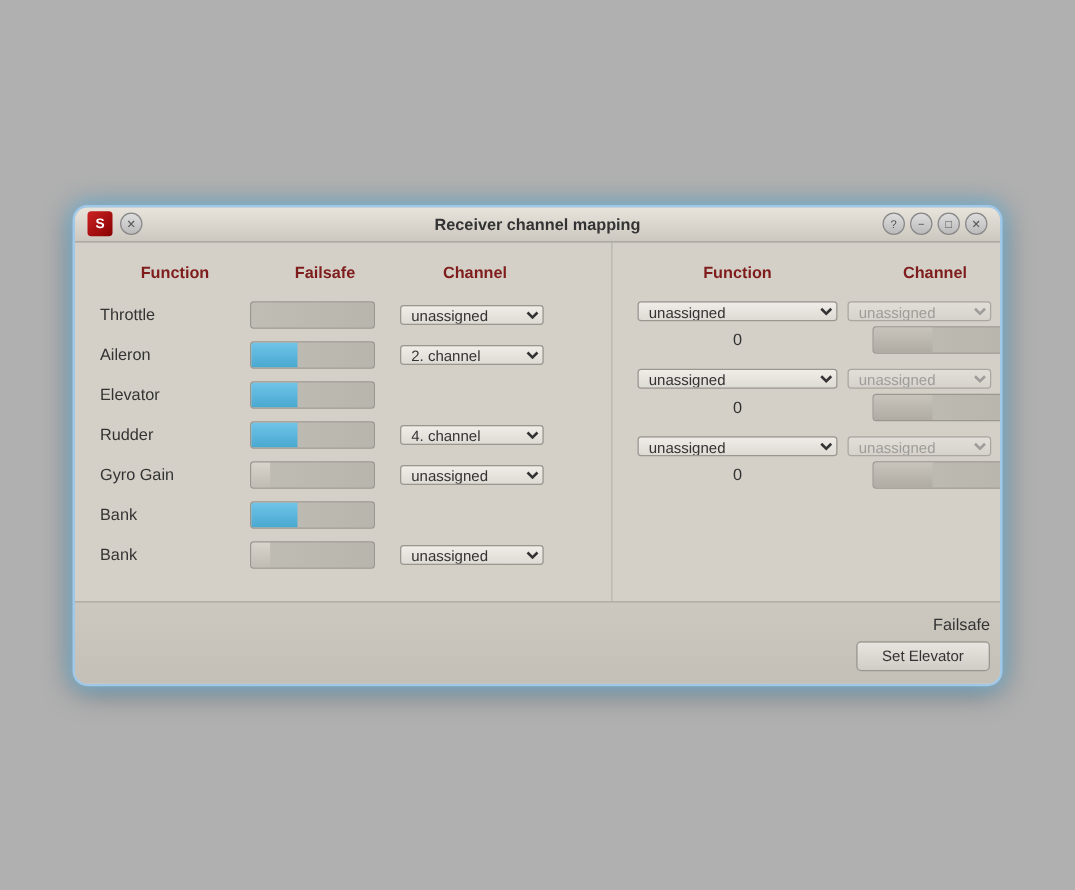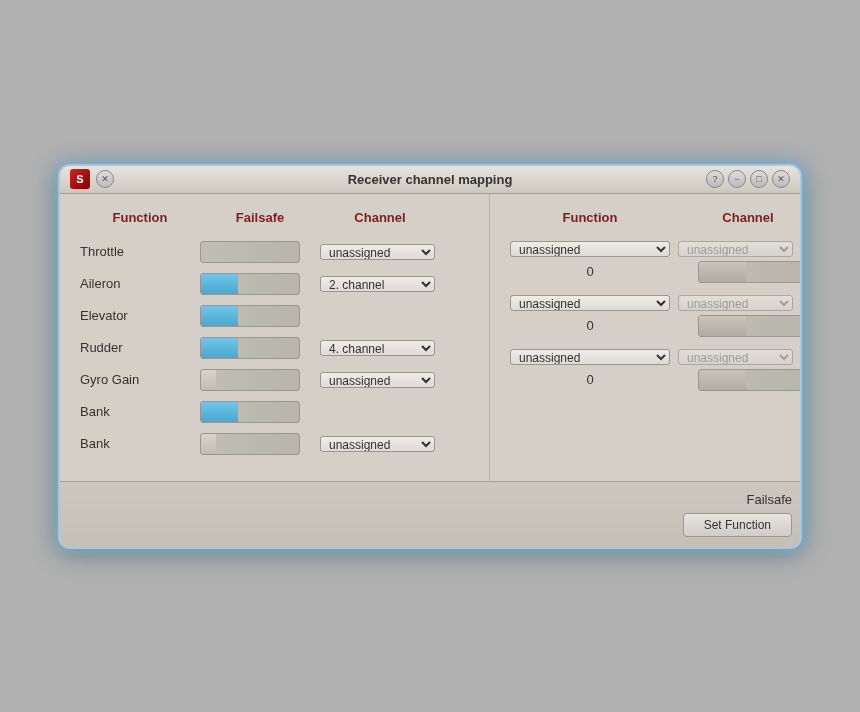--- a/index.html
+++ b/index.html
@@ -360,7 +360,7 @@
 
   <div class="bottom-bar">
     <span class="failsafe-label">Failsafe</span>
-    <button class="set-failsafe-btn">Set Function</button>
+    <button class="set-failsafe-btn">Set Elevator</button>
   </div>
 </div>
 

